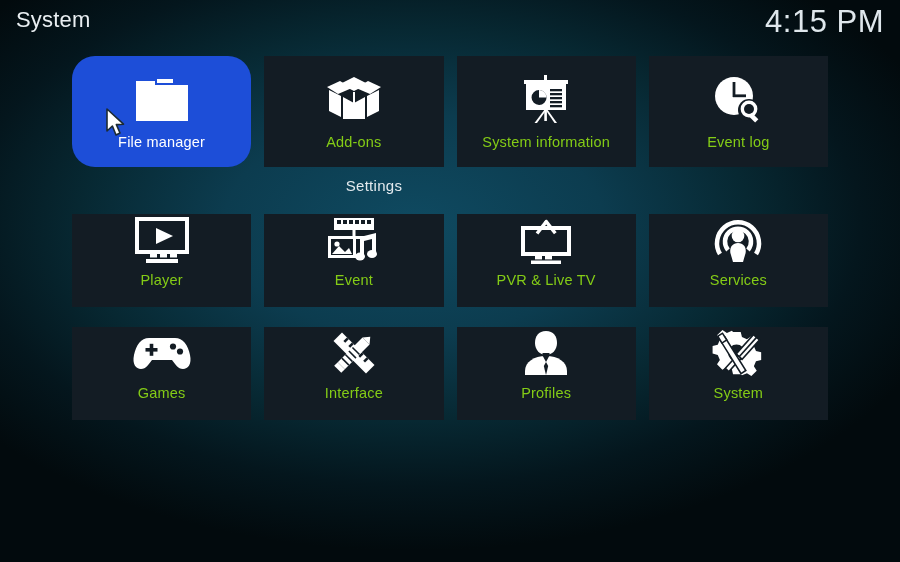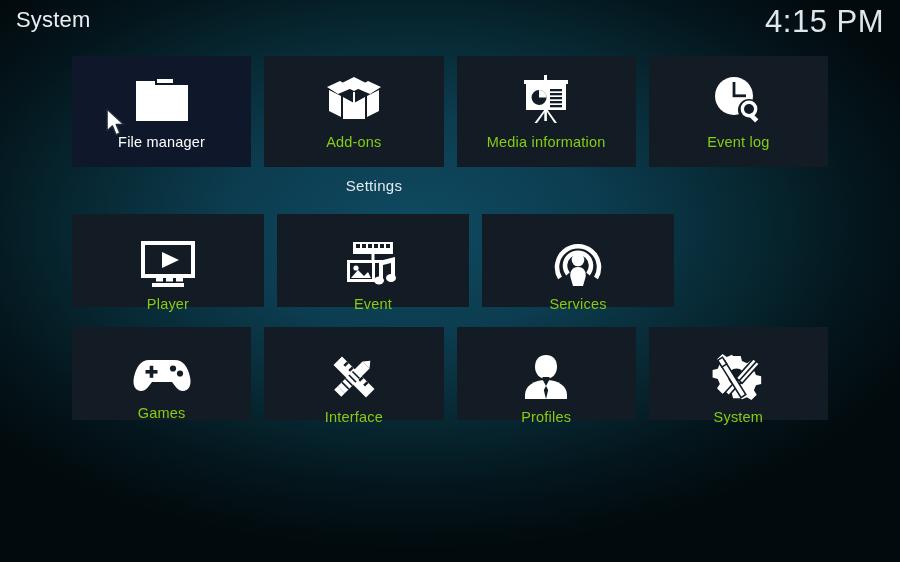--- a/index.html
+++ b/index.html
@@ -78,7 +78,8 @@
   .tile.row1 { height: 111px; padding-top: 18px; }
   .tile.rowN { height: 93px; padding-top: 26px; }
   .tile.focused {
-    background: #0f172a;
+    background: #1d4ed8;
+    border-radius: 23px;
   }
   .tile-icon {
     width: 64px;

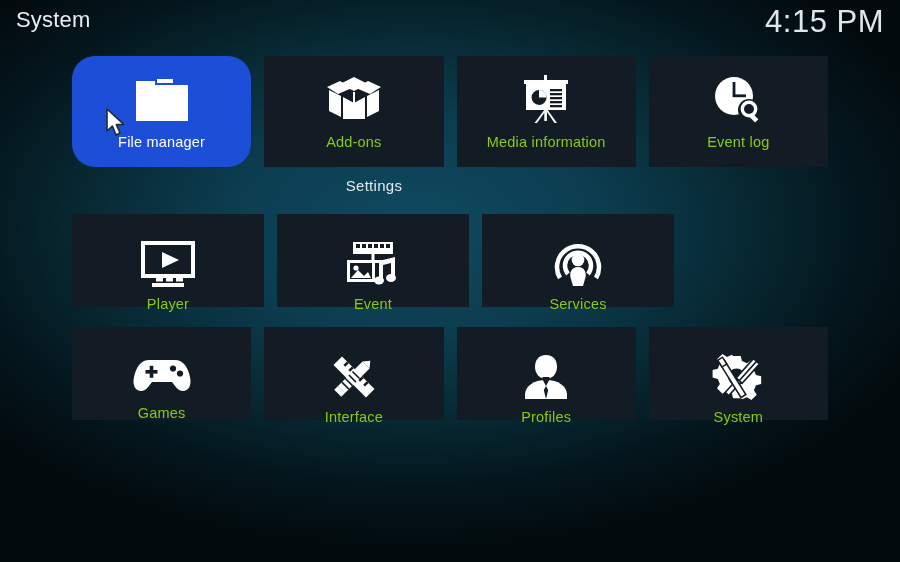--- a/index.html
+++ b/index.html
@@ -181,7 +181,7 @@
             <rect x="25.3" y="33" width="2.6" height="13" fill="#ffffff"></rect>
           </svg>
         </span>
-        <span class="tile-label">Media information</span>
+        <span class="tile-label">System information</span>
       </div>
 
       <div class="tile row1">

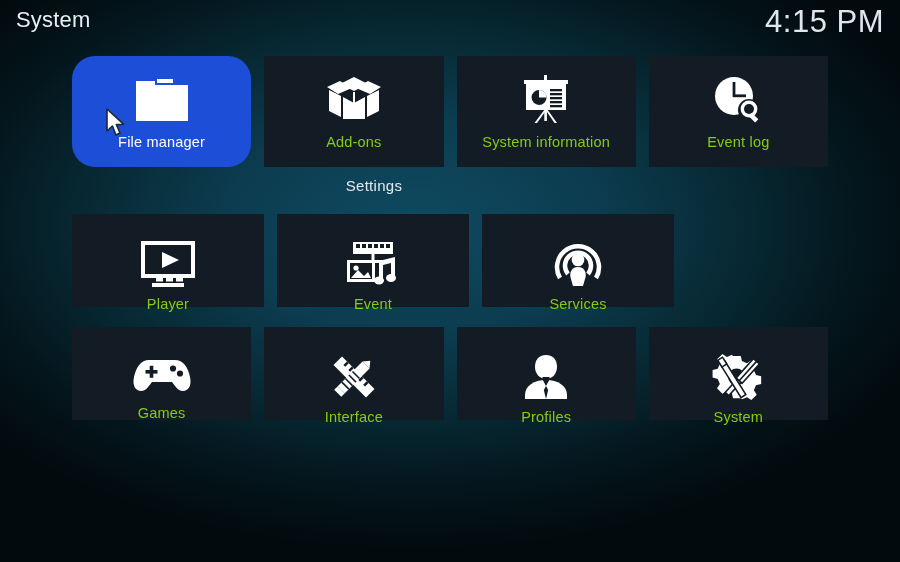--- a/index.html
+++ b/index.html
@@ -76,7 +76,7 @@
     cursor: pointer;
   }
   .tile.row1 { height: 111px; padding-top: 18px; }
-  .tile.rowN { height: 93px; padding-top: 26px; }
+  .tile.rowN { height: 93px; padding-top: 2px; }
   .tile.focused {
     background: #1d4ed8;
     border-radius: 23px;

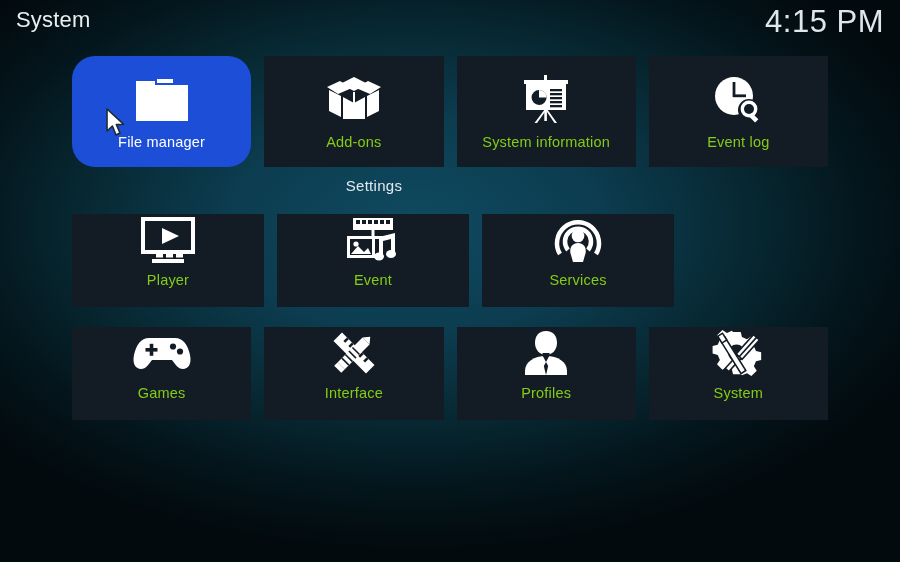--- a/index.html
+++ b/index.html
@@ -245,6 +245,19 @@
         <span class="tile-label">Event</span>
       </div>
 
+      <div class="tile rowN">
+        <span class="tile-icon">
+          <svg width="62" height="48" viewBox="0 0 62 48">
+            <rect x="26" y="3" width="3.4" height="16" fill="#ffffff" transform="rotate(38 27 10)"></rect>
+            <rect x="33" y="3" width="3.4" height="16" fill="#ffffff" transform="rotate(-38 35 10)"></rect>
+            <rect x="8" y="12" width="46" height="26" fill="none" stroke="#ffffff" stroke-width="4"></rect>
+            <rect x="20" y="40" width="7" height="3.4" fill="#ffffff"></rect>
+            <rect x="30" y="40" width="7" height="3.4" fill="#ffffff"></rect>
+            <rect x="16" y="44.5" width="30" height="3.5" fill="#ffffff"></rect>
+          </svg>
+        </span>
+        <span class="tile-label">PVR &amp; Live TV</span>
+      </div>
 
       <div class="tile rowN">
         <span class="tile-icon">

